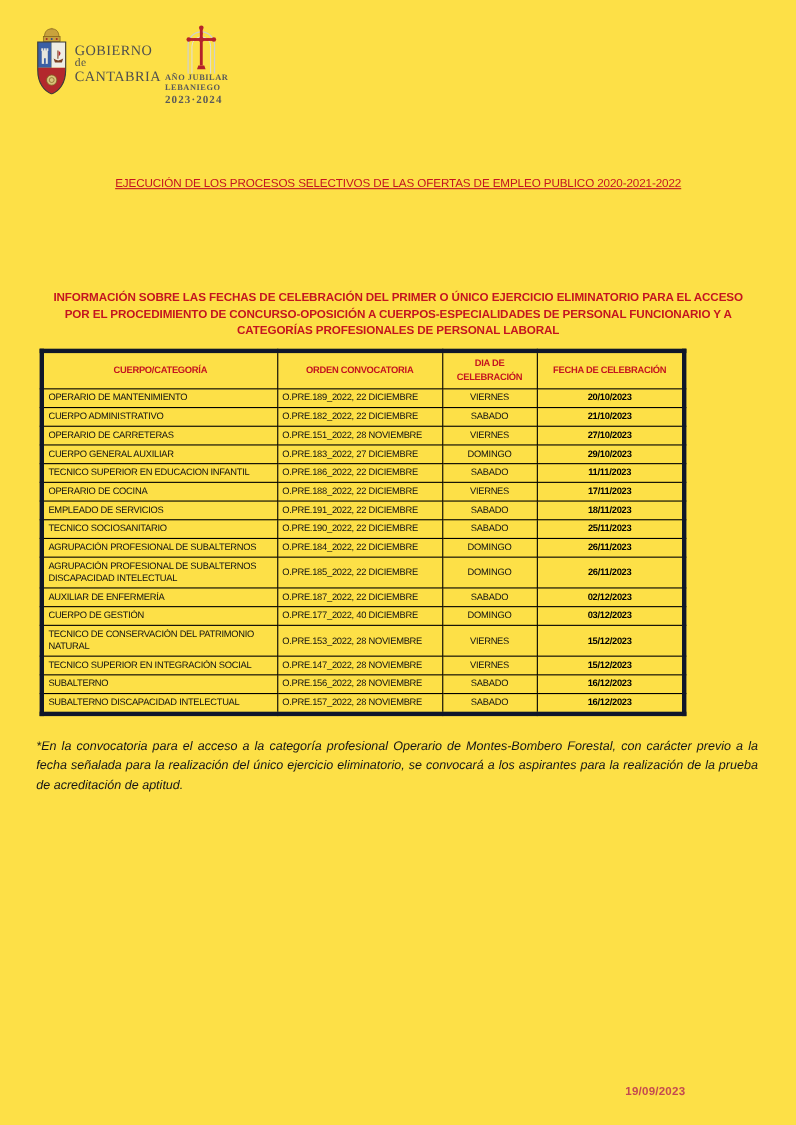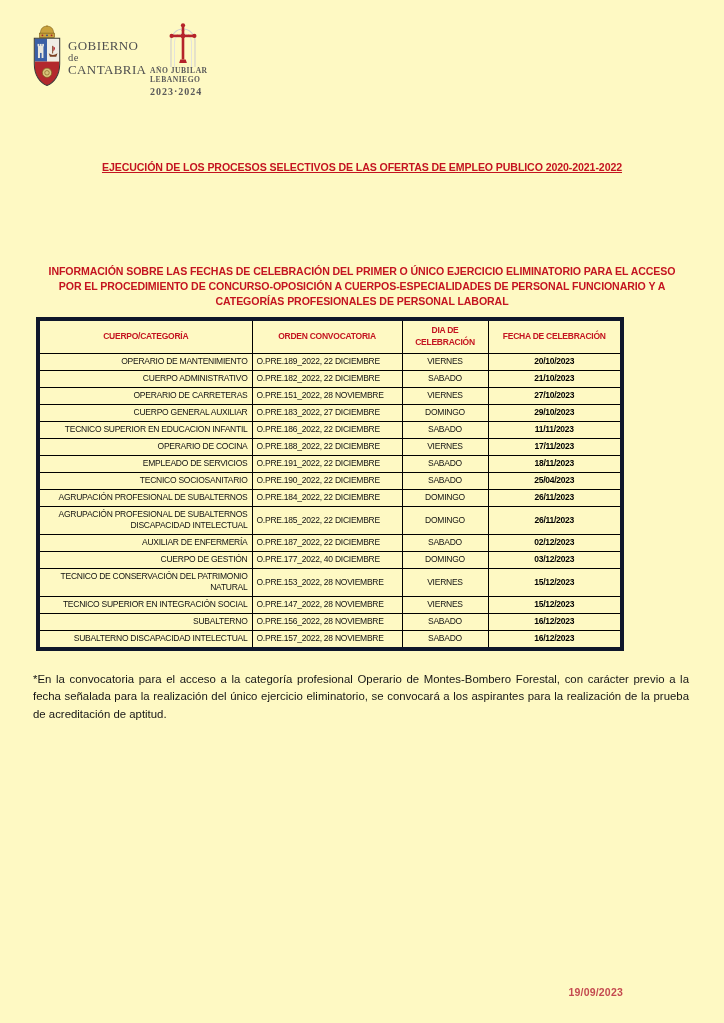--- a/index.html
+++ b/index.html
@@ -5,7 +5,7 @@
   * { margin:0; padding:0; box-sizing:border-box; }
   html,body { background:#ffffff; }
   .page {
-    position:relative; width:724px; height:1023px; background:#fef9c3;
+    position:relative; width:724px; height:1023px; background:#fde047;
     font-family:"Liberation Sans", sans-serif; color:#1a1a1a; overflow:hidden;
     margin:0 auto;
   }

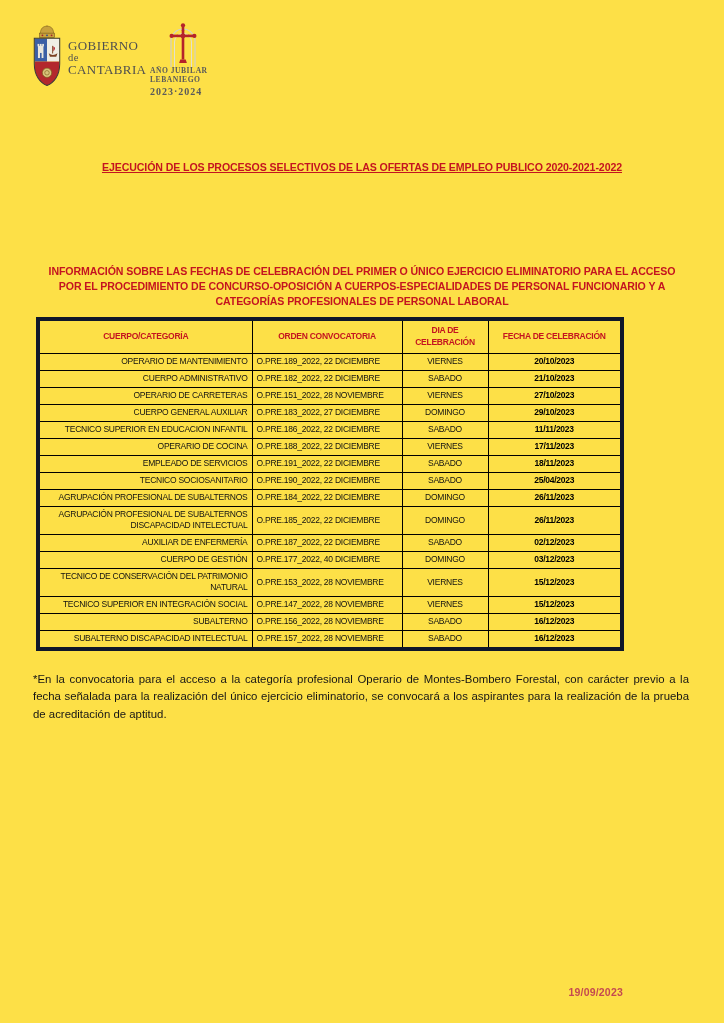--- a/index.html
+++ b/index.html
@@ -29,7 +29,7 @@
   
   .doc-title {
     position:absolute; top:161px; left:0; width:100%; text-align:center;
-    color:#C41420; font-weight:bold; font-size:10.6px; letter-spacing:-0.1px;
+    color:#C41420; font-weight:normal; font-size:10.6px; letter-spacing:-0.1px;
     text-decoration:underline; white-space:nowrap;
   }
   .doc-subtitle {

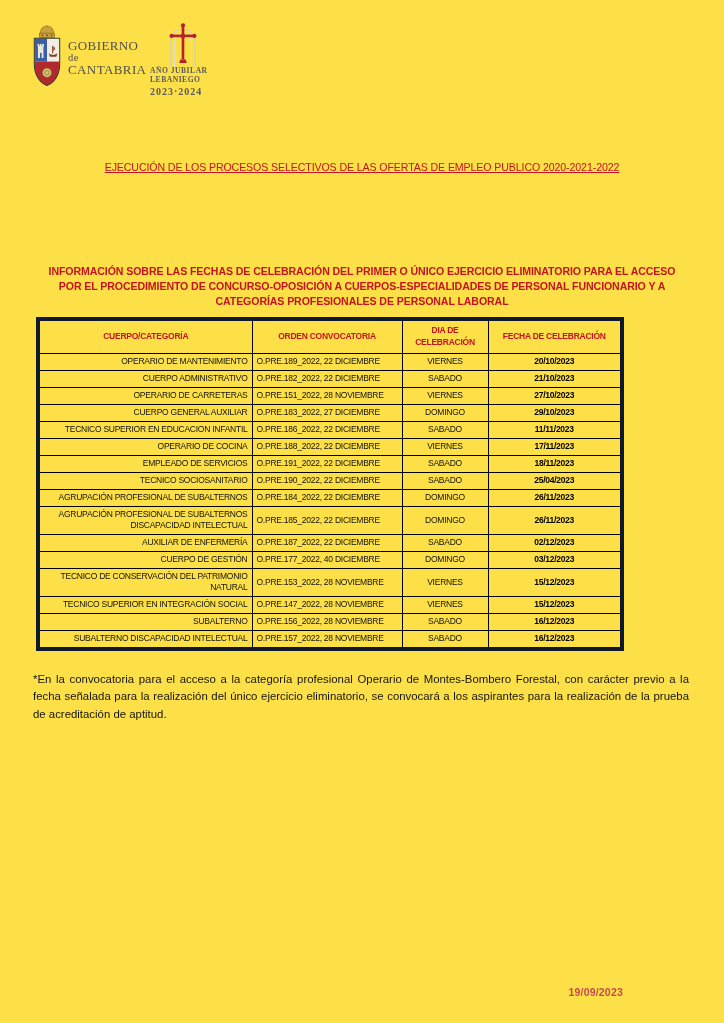--- a/index.html
+++ b/index.html
@@ -53,7 +53,7 @@
     padding:4px 2px; height:34px; line-height:11.5px;
   }
   table.schedule td { padding:2.5px 4px; line-height:11px; color:#111; }
-  table.schedule td.c-cuerpo { text-align:right; }
+  table.schedule td.c-cuerpo { text-align:left; }
   table.schedule td.c-orden  { text-align:left; }
   table.schedule td.c-dia    { text-align:center; }
   table.schedule td.c-fecha  { text-align:center; font-weight:bold; color:#000; }

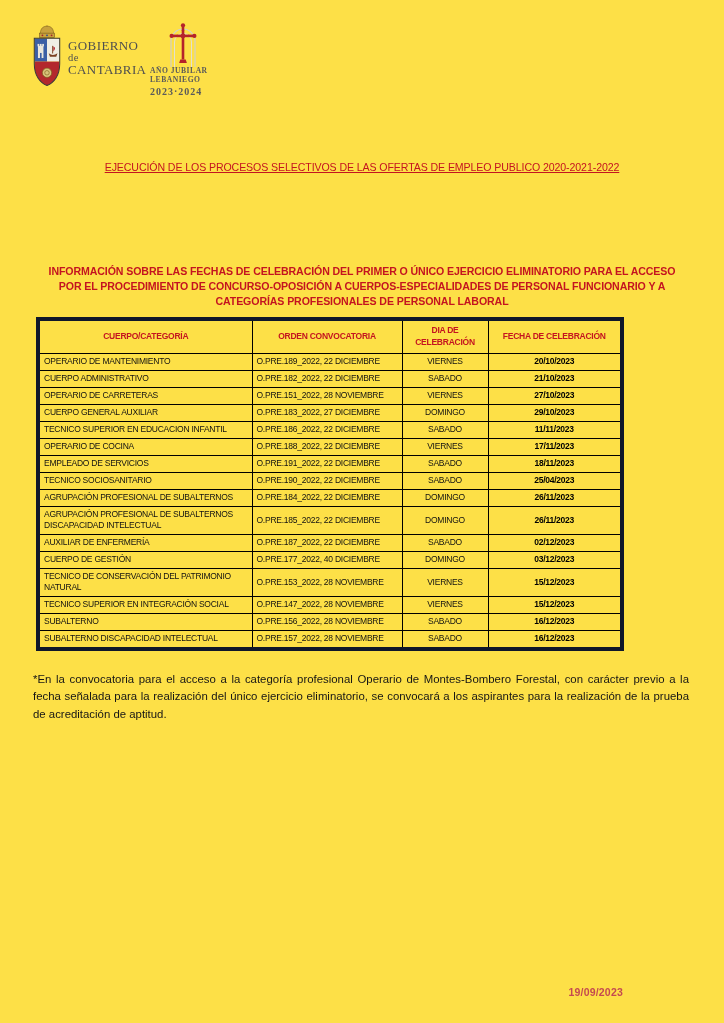--- a/index.html
+++ b/index.html
@@ -208,7 +208,7 @@
           <td class="c-cuerpo">TECNICO SOCIOSANITARIO</td>
           <td class="c-orden">O.PRE.190_2022, 22 DICIEMBRE</td>
           <td class="c-dia">SABADO</td>
-          <td class="c-fecha">25/04/2023</td>
+          <td class="c-fecha">25/11/2023</td>
         </tr>
         <tr>
           <td class="c-cuerpo">AGRUPACIÓN PROFESIONAL DE SUBALTERNOS</td>

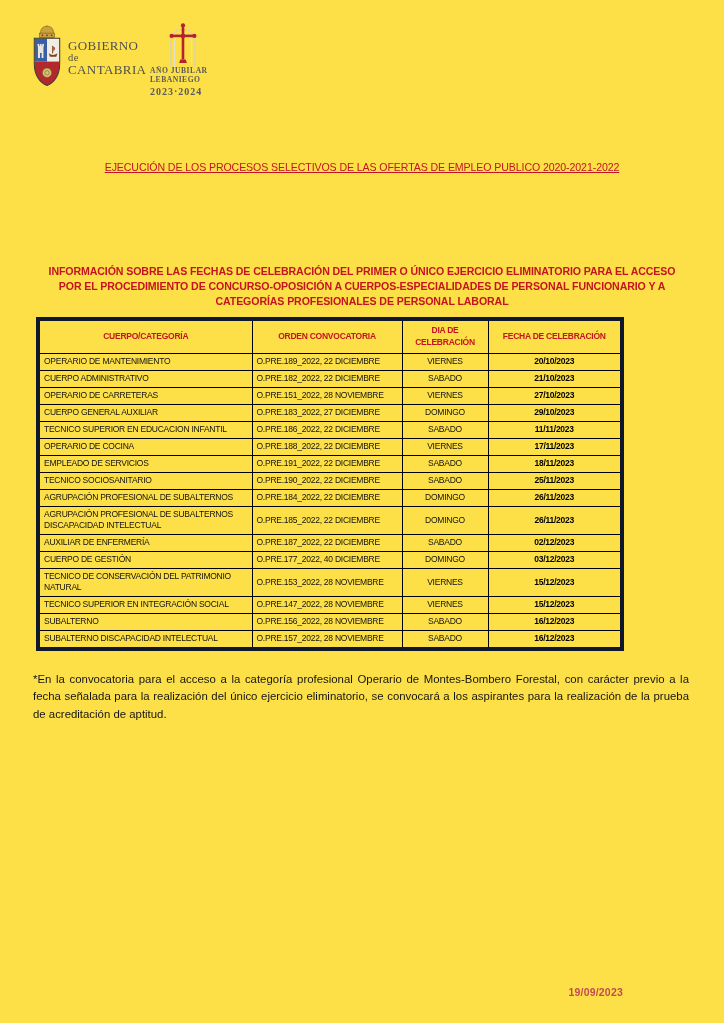--- a/index.html
+++ b/index.html
@@ -61,7 +61,7 @@
   
   .note {
     position:absolute; top:671px; left:33px; width:656px;
-    font-size:11.4px; line-height:17.3px;
+    font-style:italic; font-size:11.4px; line-height:17.3px;
     text-align:justify; color:#151515;
   }
   .footer-date {

